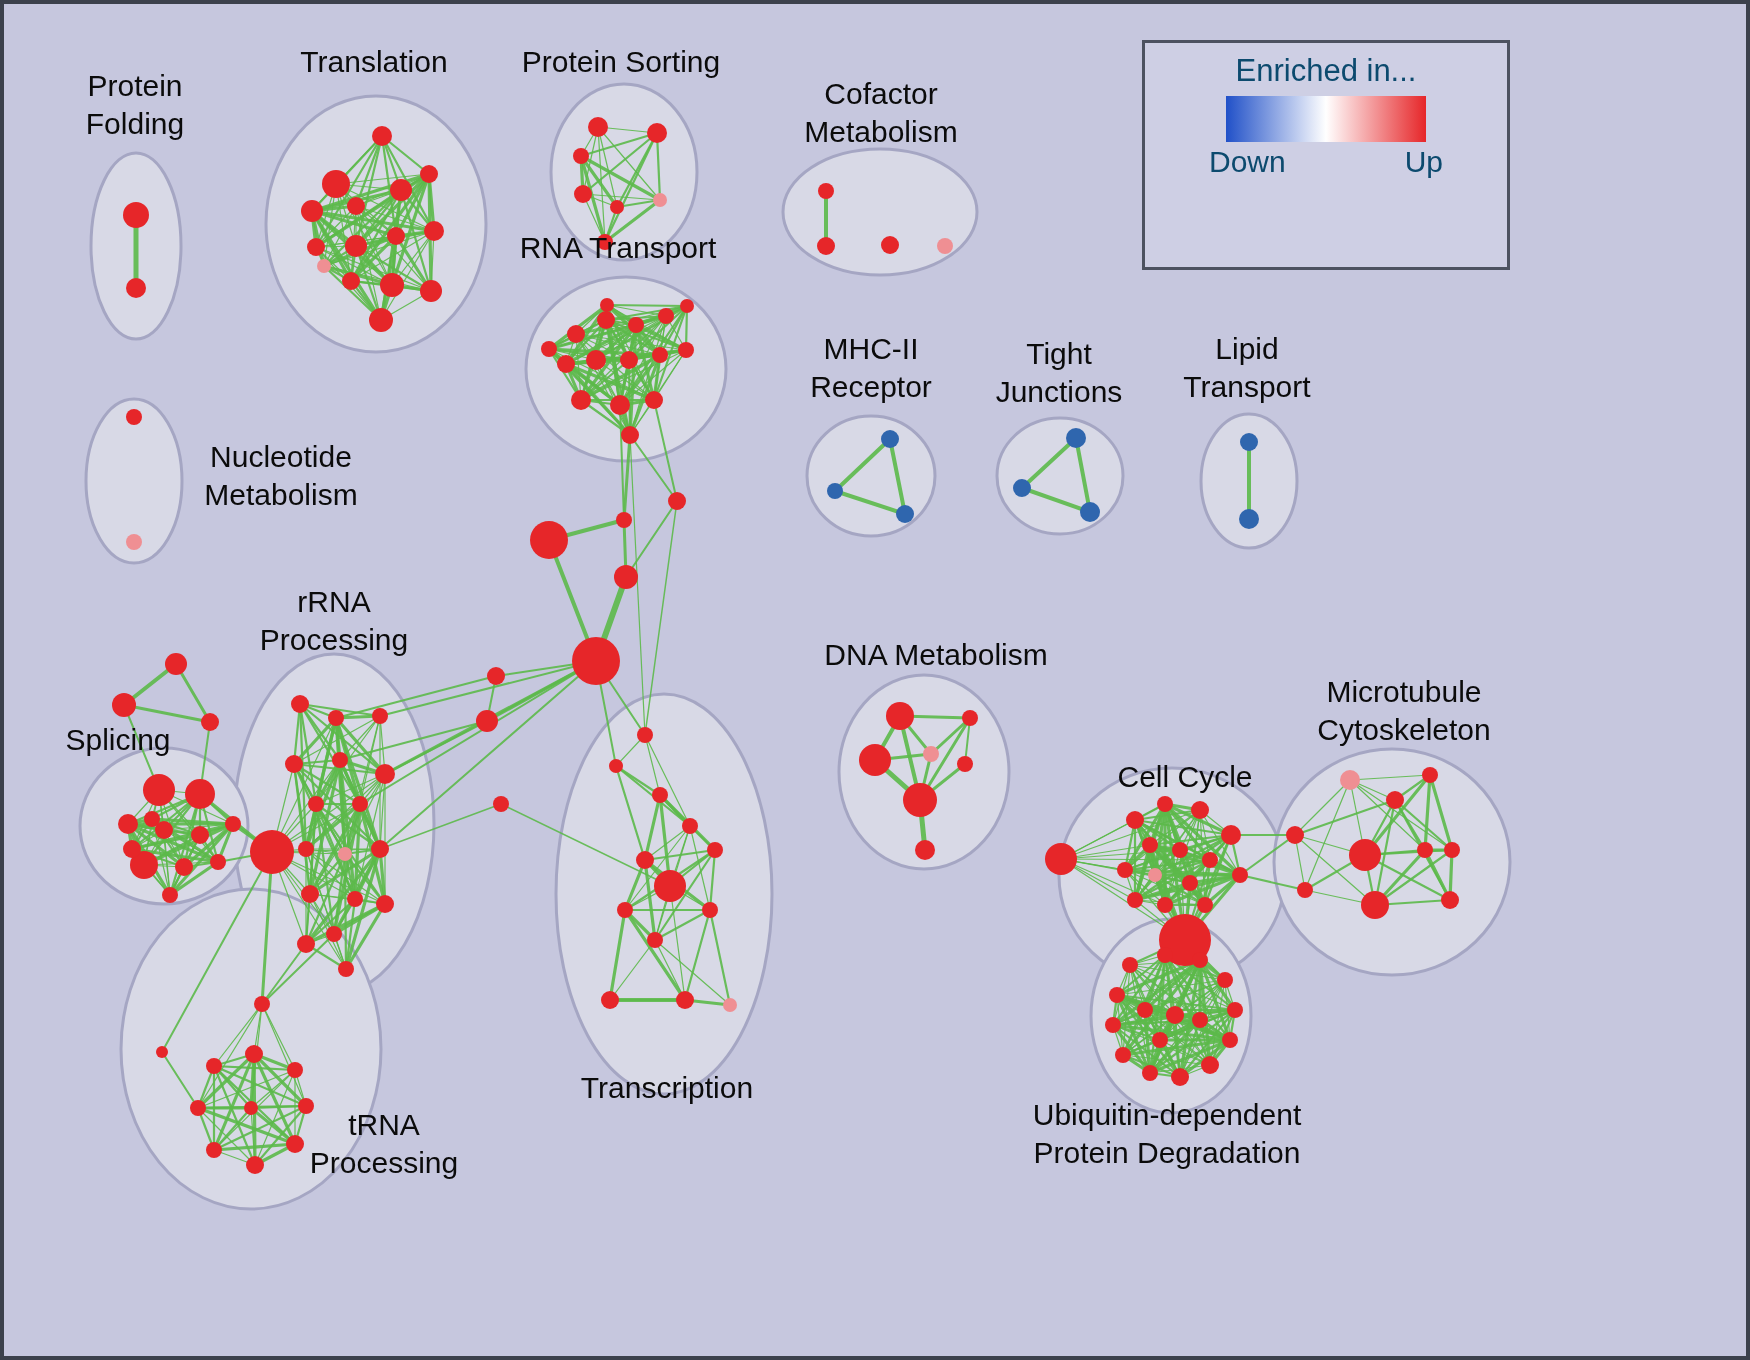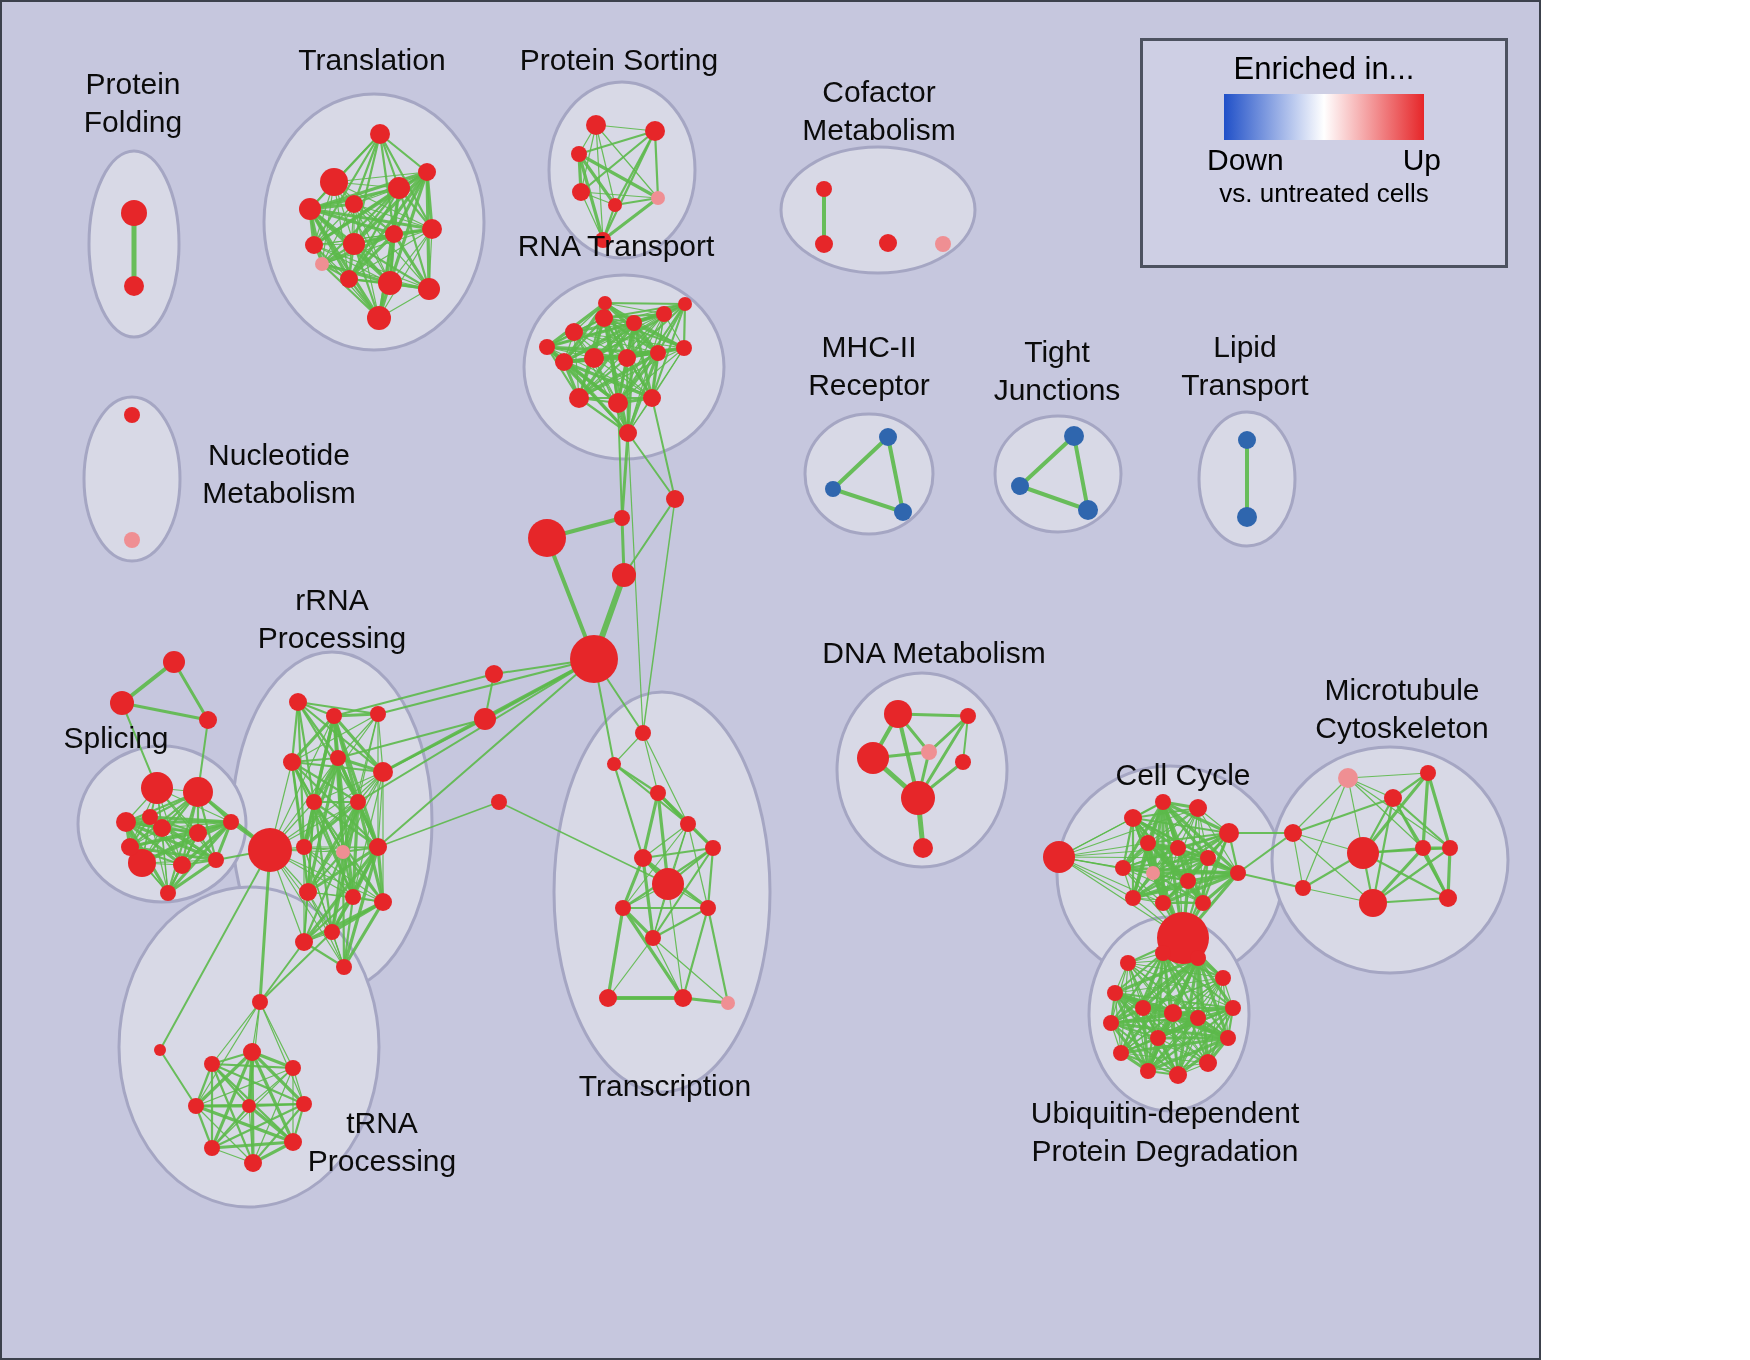--- a/index.html
+++ b/index.html
@@ -5,10 +5,10 @@
   html, body { margin: 0; padding: 0; }
   .figure {
     position: relative;
-    width: 1541px;
+    width: 1750px;
     height: 1360px;
     box-sizing: border-box;
-    border: 2px solid #0f172a;
+    border: 4px solid #0f172a;
     overflow: hidden;
     font-family: "Liberation Sans", sans-serif;
     background: #c6c7de;

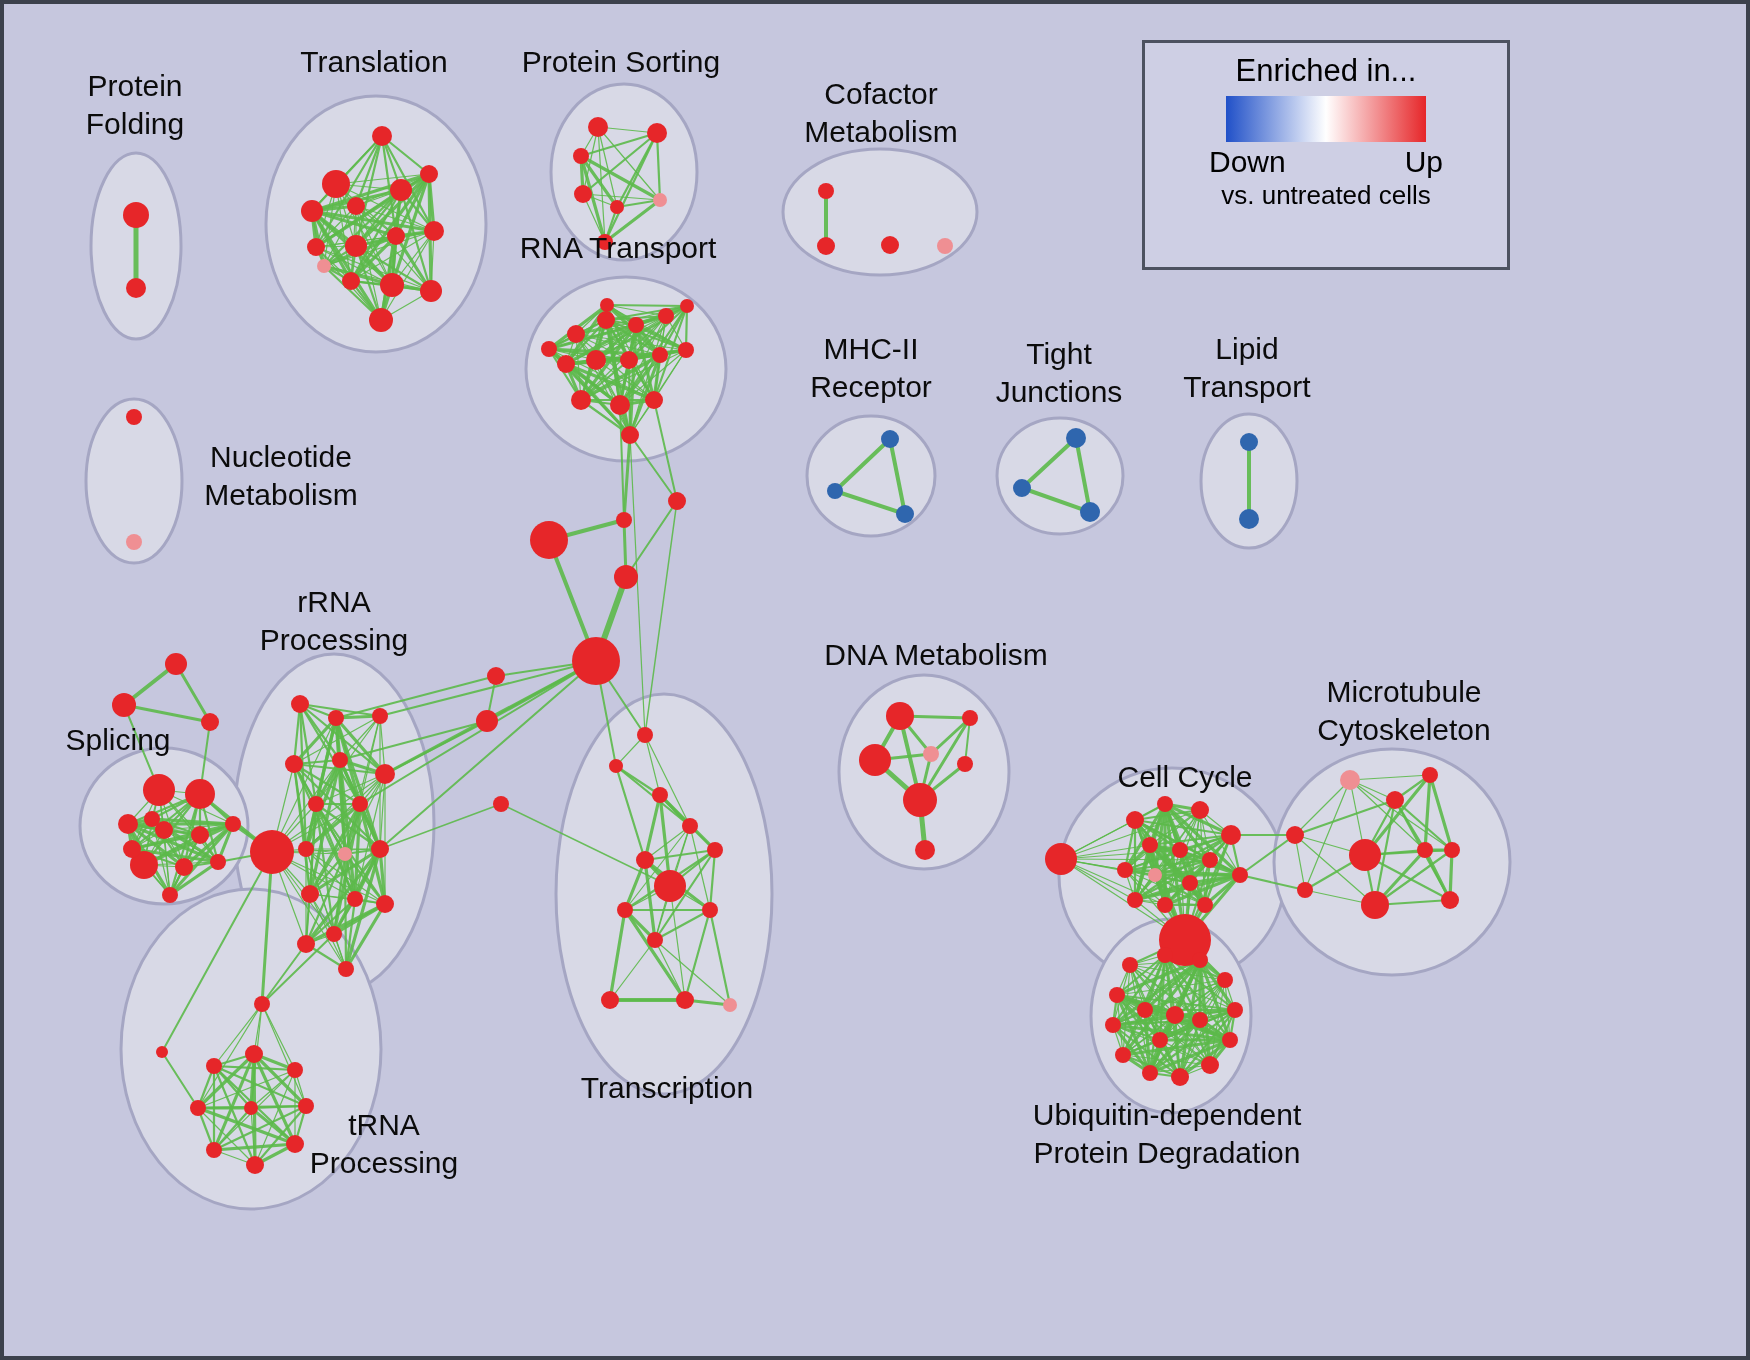--- a/index.html
+++ b/index.html
@@ -25,7 +25,7 @@
     border: 3px solid #4d5260;
     background: rgba(211, 212, 230, 0.65);
     text-align: center;
-    color: #000000;
+    color: #0c4a6e;
   }
   .legend-title { font-size: 31px; margin-top: 10px; }
   .legend-bar { width: 200px; height: 46px; margin: 7px auto 0 auto; }

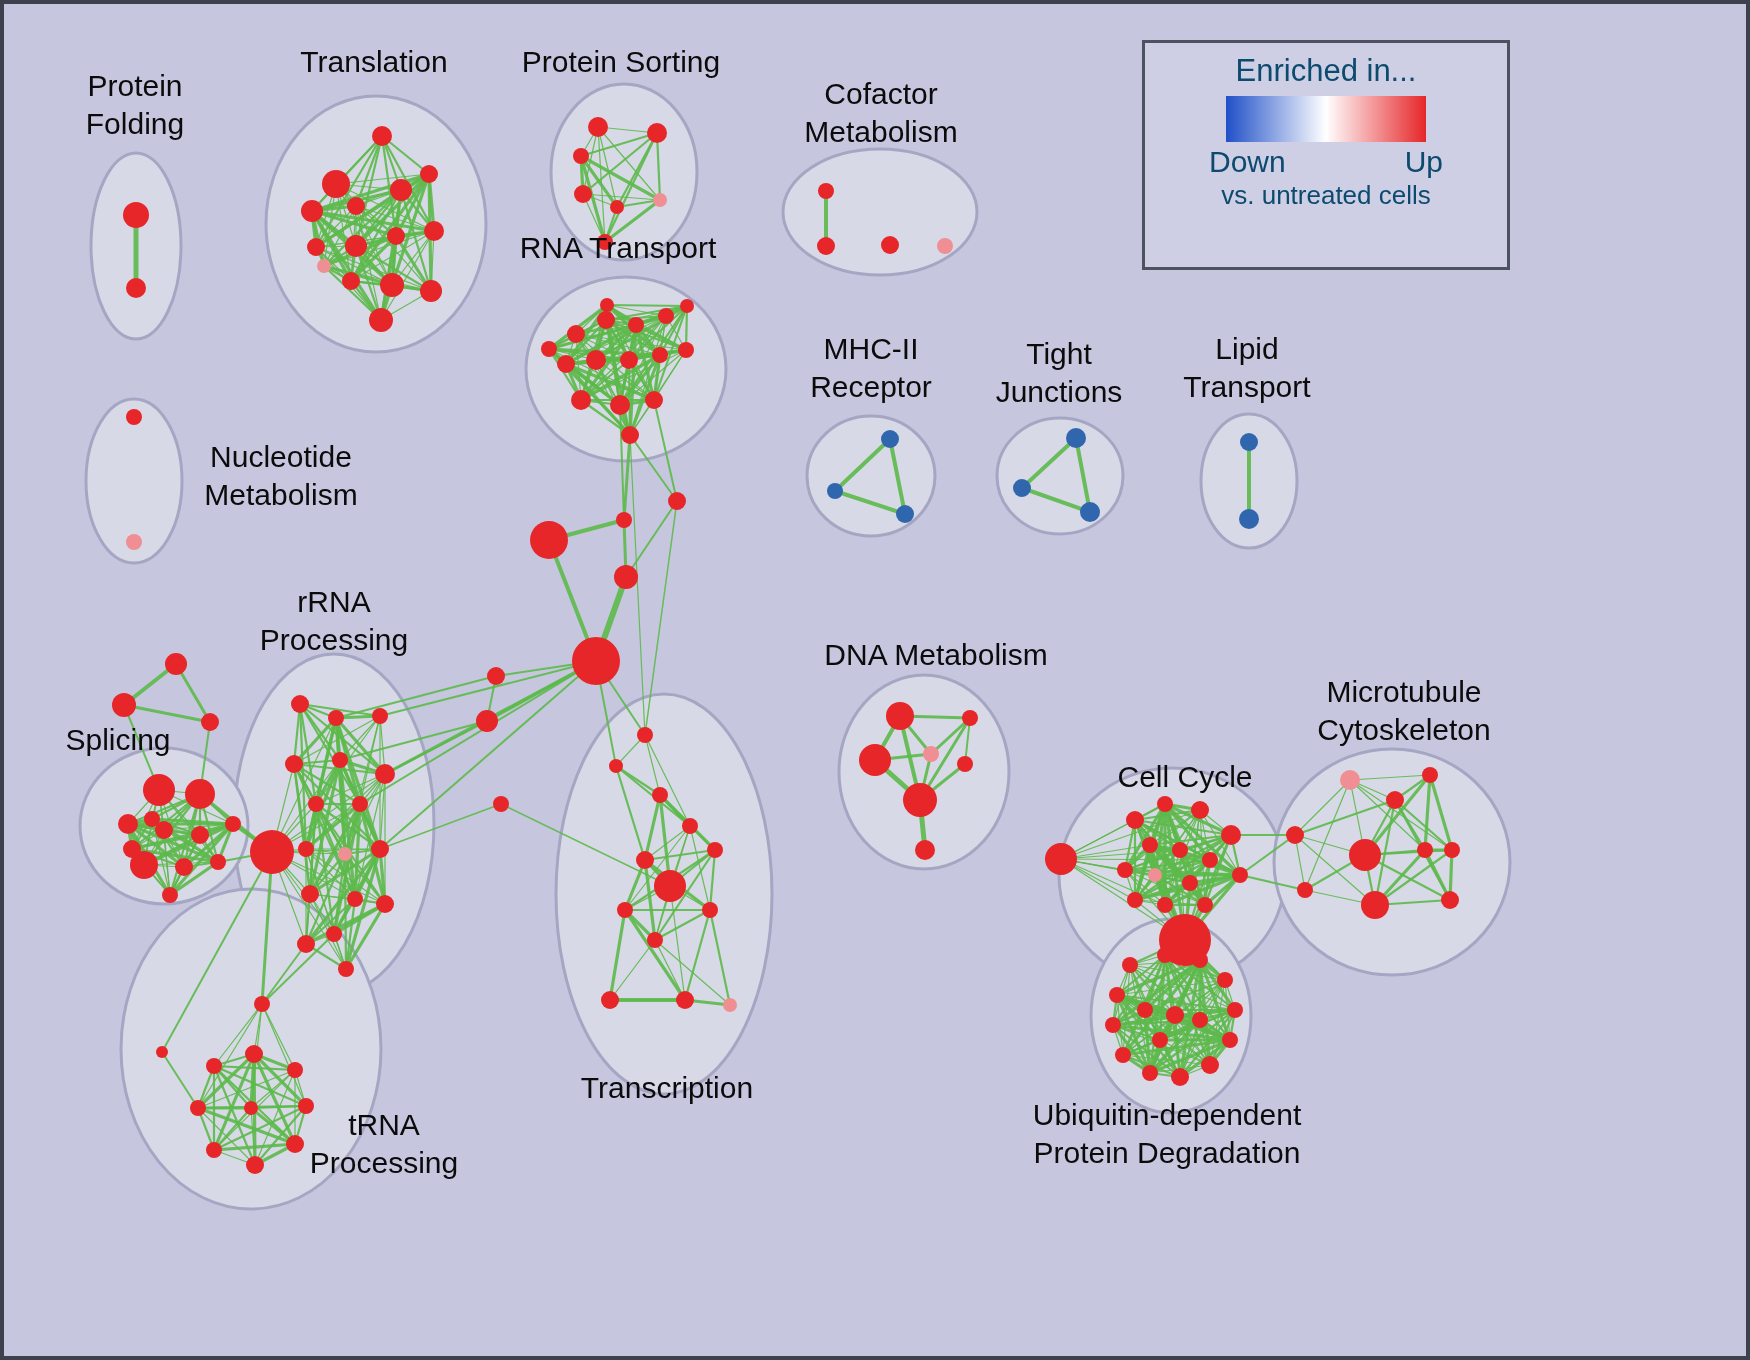--- a/index.html
+++ b/index.html
@@ -1104,7 +1104,6 @@
       <span>Down</span>
       <span>Up</span>
     </div>
-    <div class="legend-sub">vs. untreated cells</div>
   </div>
 </div>
 

